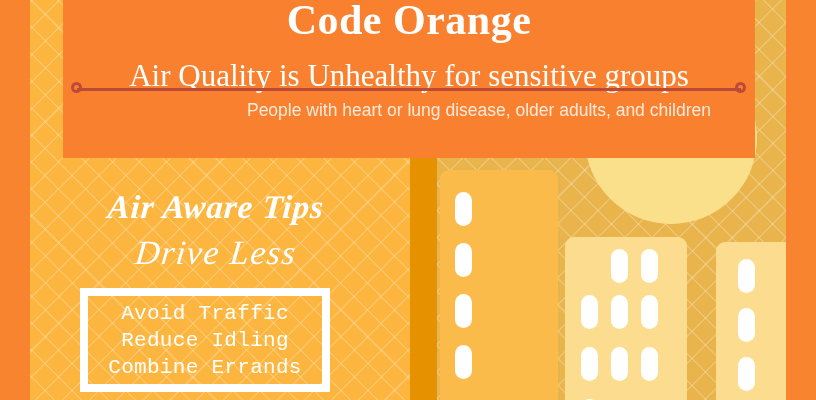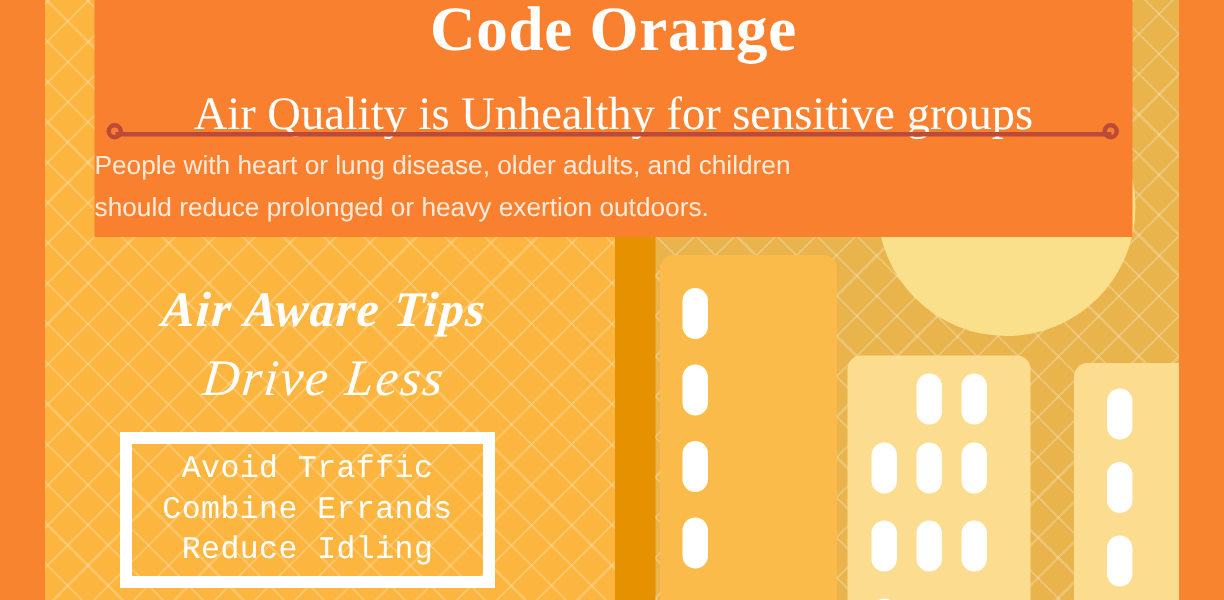--- a/index.html
+++ b/index.html
@@ -168,7 +168,7 @@
     font-size: 17.5px;
     line-height: 28px;
     color: #FDEADB;
-    text-align: left;
+    text-align: right;
   }
 
   

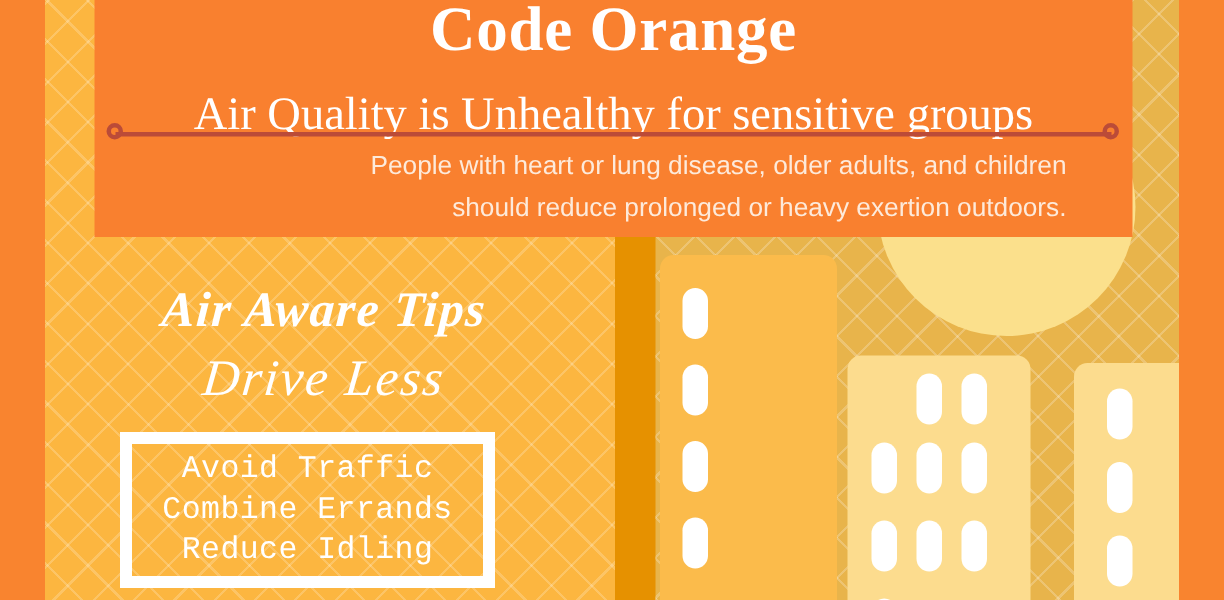--- a/index.html
+++ b/index.html
@@ -274,7 +274,6 @@
 
     <p class="body-text">
       <span>People with heart or lung disease, older adults, and children</span><br>
-      <span>should reduce prolonged or heavy exertion outdoors.</span>
     </p>
   </div>
 

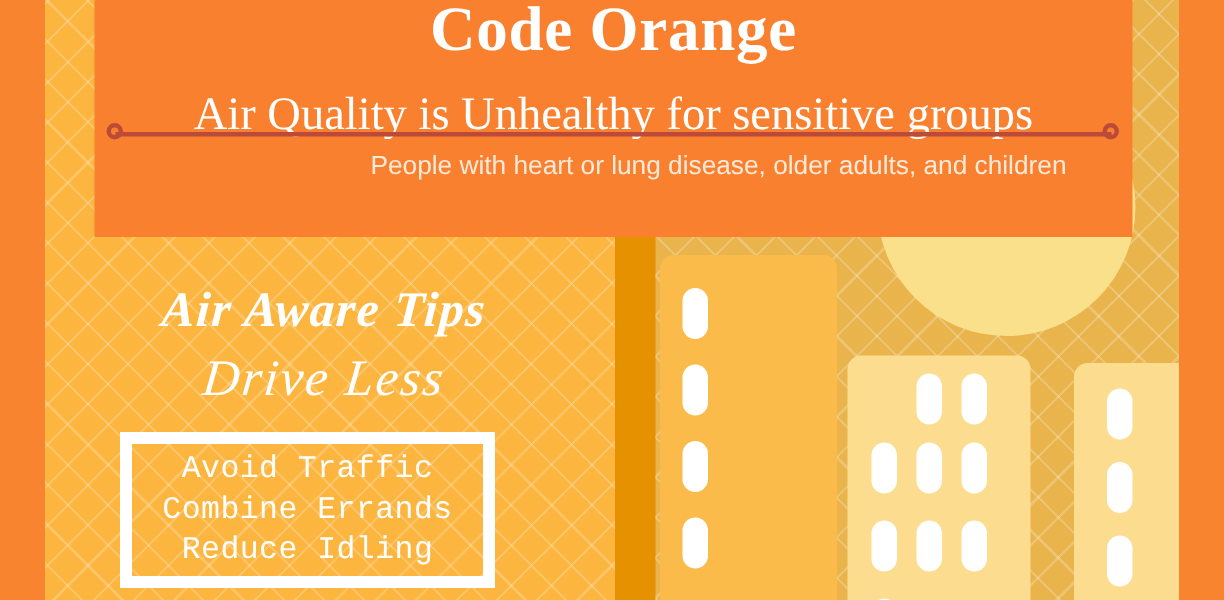--- a/index.html
+++ b/index.html
@@ -282,8 +282,8 @@
 
   <div class="tips-box">
     <div class="tip-line">Avoid Traffic</div>
+    <div class="tip-line">Reduce Idling</div>
     <div class="tip-line">Combine Errands</div>
-    <div class="tip-line">Reduce Idling</div>
   </div>
 
 </div>

